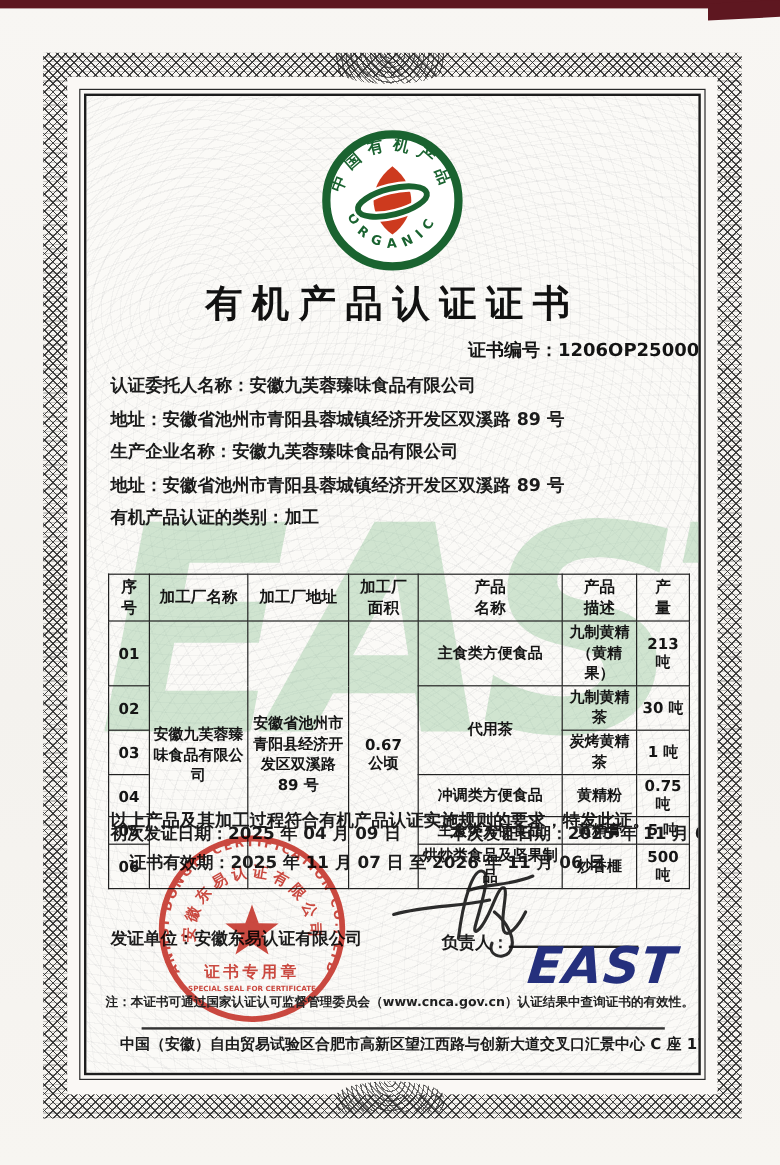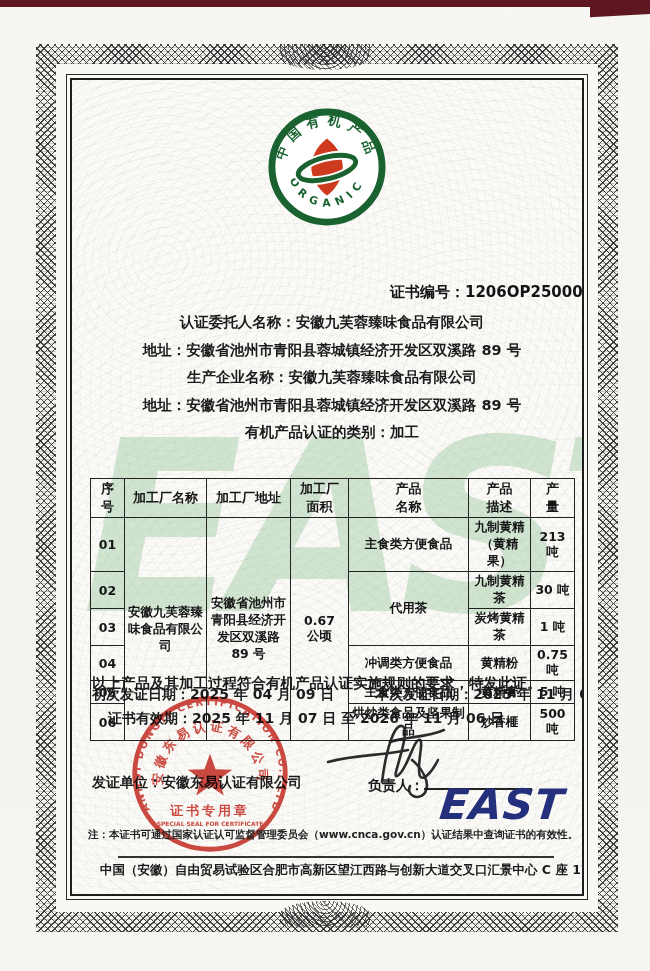--- a/index.html
+++ b/index.html
@@ -131,6 +131,7 @@
           <ellipse cx="60" cy="61" rx="30" ry="11" fill="none" stroke="#1a6330" stroke-width="5" transform="rotate(-14 60 61)"></ellipse>
         </svg>
 
+        <div class="abs title">有机产品认证证书</div>
 
         <div class="abs certno">
           <span class="lbl">证书编号：</span><span class="num">1206OP2500018</span>

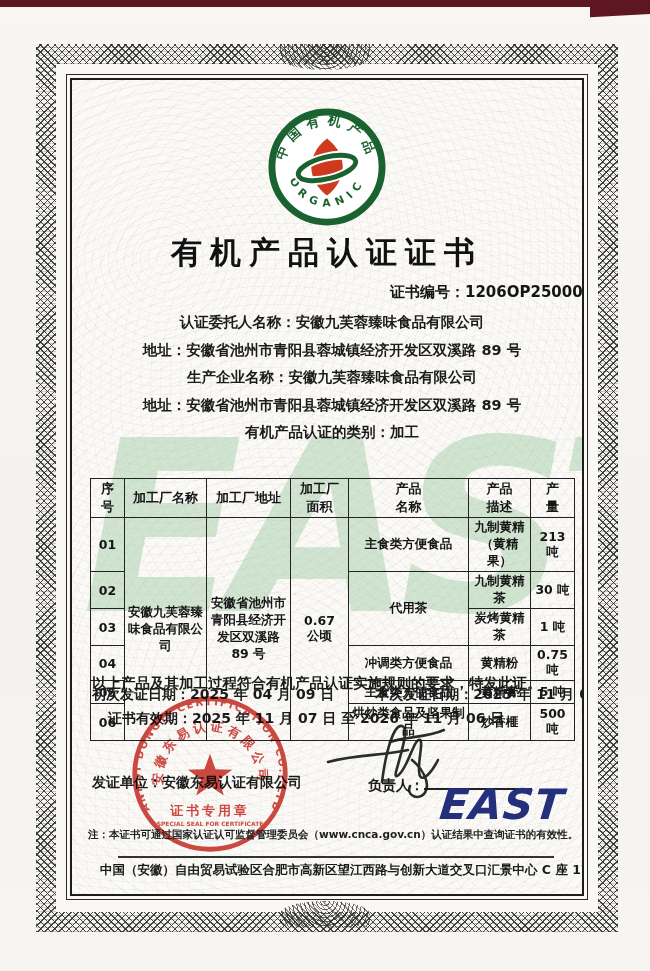--- a/index.html
+++ b/index.html
@@ -43,7 +43,7 @@
   }
 
   .abs{position:absolute;}
-  .cn{color:#1b1b1b;font-weight:600;text-align:center;}
+  .cn{color:#1b1b1b;font-weight:600;}
 
   .watermark{left:10px;top:330px;width:520px;font-size:235px;font-weight:800;font-style:italic;
     color:rgba(148,198,156,.42);letter-spacing:-12px;transform:scaleY(1.02);z-index:1;

